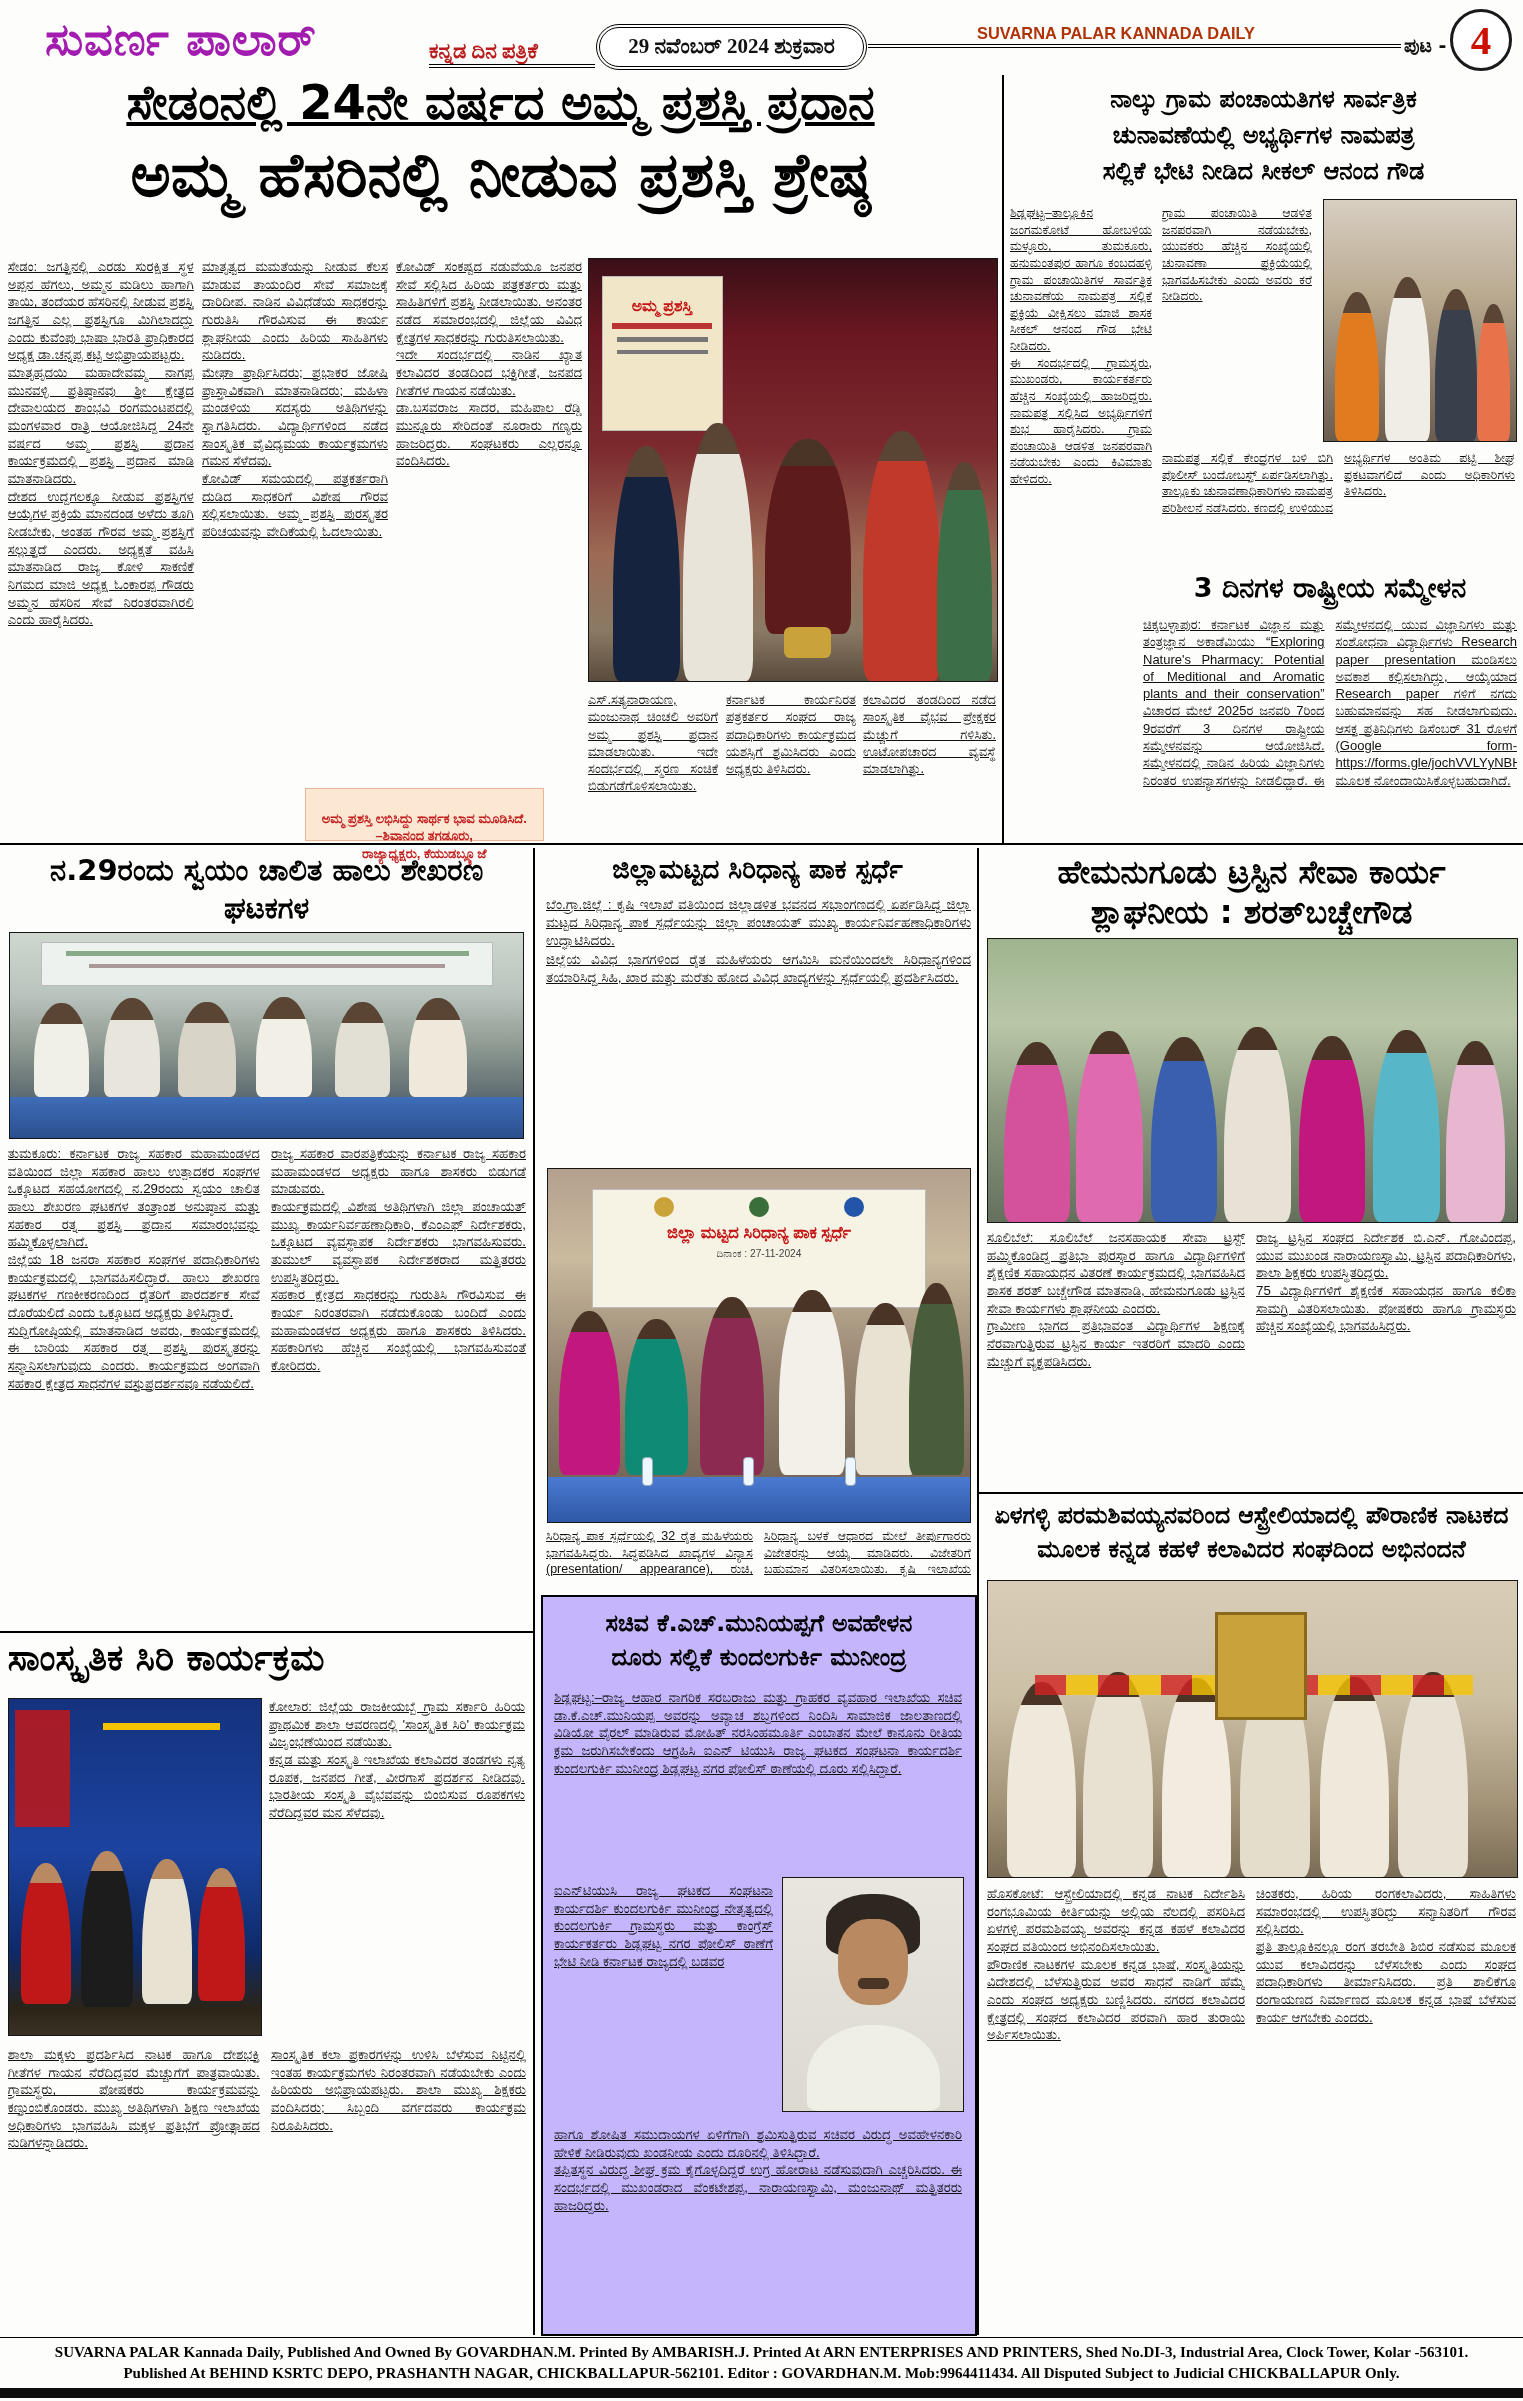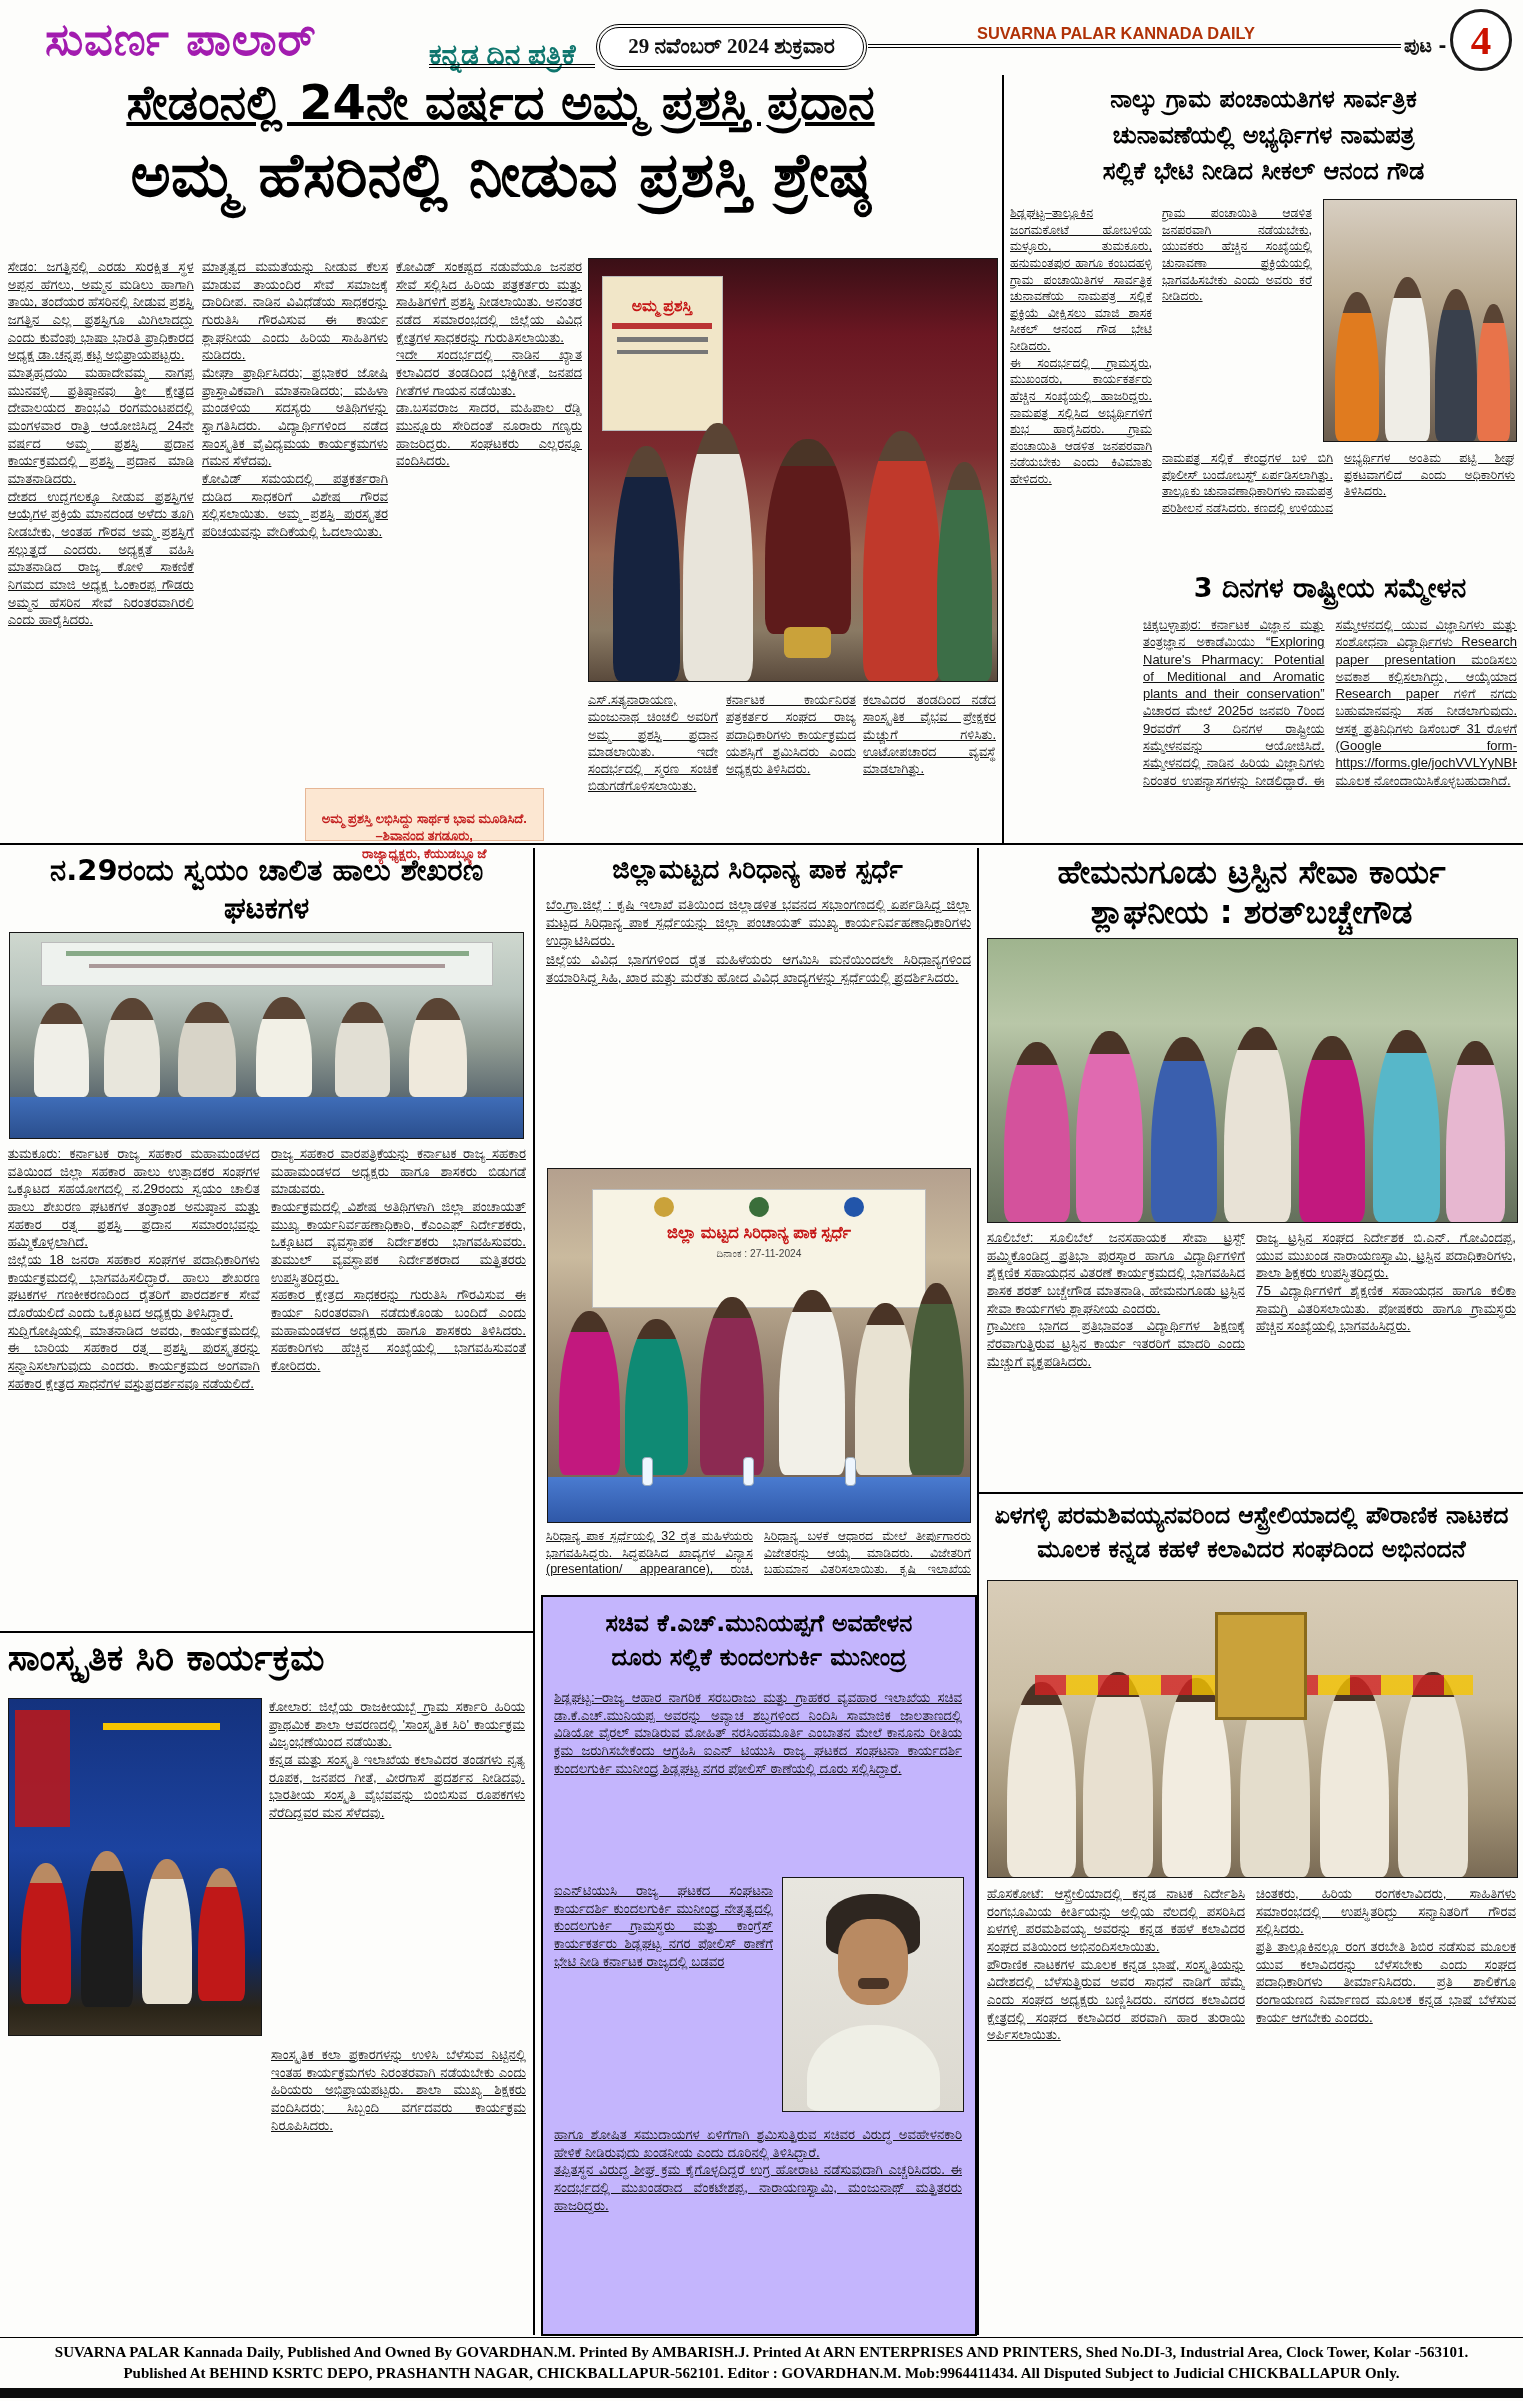--- a/index.html
+++ b/index.html
@@ -14,7 +14,7 @@
   .photo{position:absolute;border:1.6px solid #161616;overflow:hidden;}
   .fig{position:absolute;border-radius:48% 48% 10% 10% / 62% 62% 8% 8%;}
   .masthead-title{font-family:"DejaVu Sans",sans-serif;font-weight:bold;color:#a21caf;font-size:45px;letter-spacing:0.8px;}
-  .masthead-sub{font-family:Liberation Sans, sans-serif;font-weight:bold;color:#0f766e;font-size:28px;}
+  .masthead-sub{font-family:Liberation Serif, serif;font-weight:bold;color:#b91c1c;font-size:21px;}
   .datebox{border:1.6px solid #000;outline:1.6px solid #000;outline-offset:2.3px;border-radius:22px;
            display:flex;align-items:center;justify-content:center;
            font-family:"Liberation Serif",serif;font-weight:bold;font-size:21px;background:#fff;}

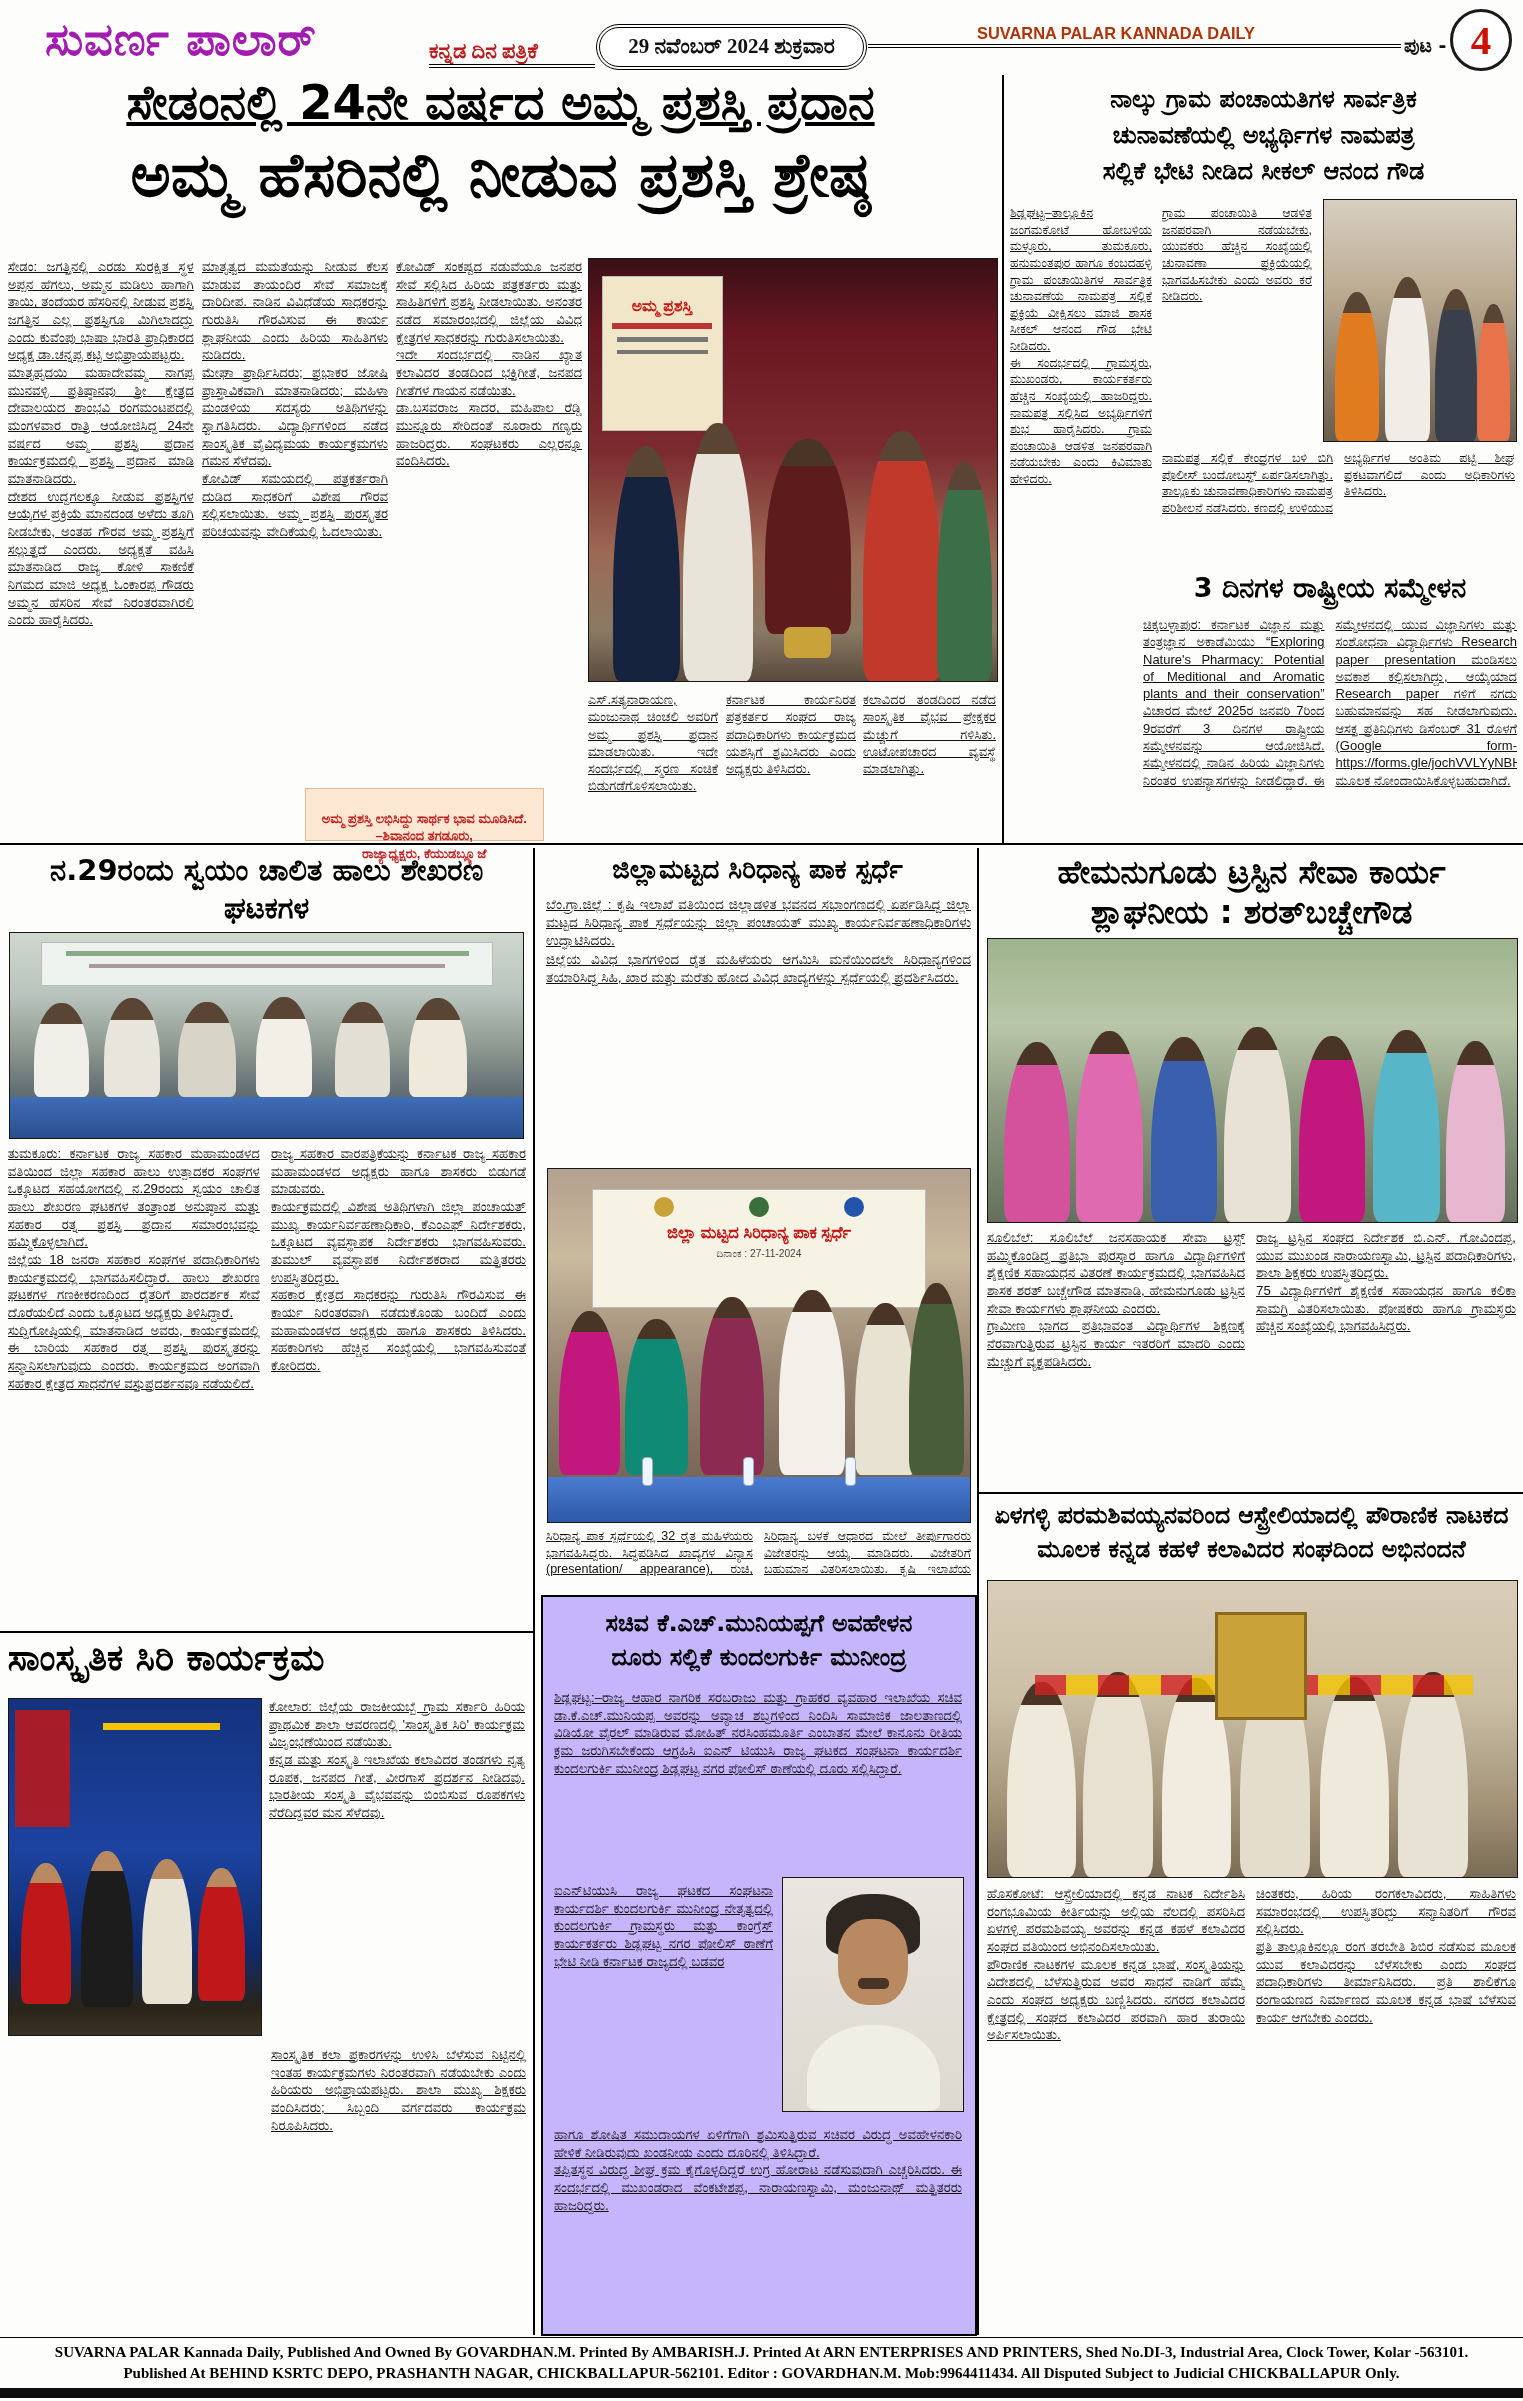--- a/index.html
+++ b/index.html
@@ -224,6 +224,7 @@
 
   <div class="abs just" style="left:269px;top:1698px;width:256px;height:336px;font-size:13.3px;">ಕೋಲಾರ: ಜಿಲ್ಲೆಯ ರಾಜಕೀಯಬ್ಬೆ ಗ್ರಾಮ ಸರ್ಕಾರಿ ಹಿರಿಯ ಪ್ರಾಥಮಿಕ ಶಾಲಾ ಆವರಣದಲ್ಲಿ 'ಸಾಂಸ್ಕೃತಿಕ ಸಿರಿ' ಕಾರ್ಯಕ್ರಮ ವಿಜೃಂಭಣೆಯಿಂದ ನಡೆಯಿತು.
 ಕನ್ನಡ ಮತ್ತು ಸಂಸ್ಕೃತಿ ಇಲಾಖೆಯ ಕಲಾವಿದರ ತಂಡಗಳು ನೃತ್ಯ ರೂಪಕ, ಜನಪದ ಗೀತೆ, ವೀರಗಾಸೆ ಪ್ರದರ್ಶನ ನೀಡಿದವು. ಭಾರತೀಯ ಸಂಸ್ಕೃತಿ ವೈಭವವನ್ನು ಬಿಂಬಿಸುವ ರೂಪಕಗಳು ನೆರೆದಿದ್ದವರ ಮನ ಸೆಳೆದವು.</div>
+  <div class="abs just" style="left:7.8px;top:2046px;width:252px;height:285px;font-size:13.3px;">ಶಾಲಾ ಮಕ್ಕಳು ಪ್ರದರ್ಶಿಸಿದ ನಾಟಕ ಹಾಗೂ ದೇಶಭಕ್ತಿ ಗೀತೆಗಳ ಗಾಯನ ನೆರೆದಿದ್ದವರ ಮೆಚ್ಚುಗೆಗೆ ಪಾತ್ರವಾಯಿತು. ಗ್ರಾಮಸ್ಥರು, ಪೋಷಕರು ಕಾರ್ಯಕ್ರಮವನ್ನು ಕಣ್ತುಂಬಿಕೊಂಡರು. ಮುಖ್ಯ ಅತಿಥಿಗಳಾಗಿ ಶಿಕ್ಷಣ ಇಲಾಖೆಯ ಅಧಿಕಾರಿಗಳು ಭಾಗವಹಿಸಿ ಮಕ್ಕಳ ಪ್ರತಿಭೆಗೆ ಪ್ರೋತ್ಸಾಹದ ನುಡಿಗಳನ್ನಾಡಿದರು.</div>
   <div class="abs just" style="left:271px;top:2046px;width:255px;height:285px;font-size:13.3px;">ಸಾಂಸ್ಕೃತಿಕ ಕಲಾ ಪ್ರಕಾರಗಳನ್ನು ಉಳಿಸಿ ಬೆಳೆಸುವ ನಿಟ್ಟಿನಲ್ಲಿ ಇಂತಹ ಕಾರ್ಯಕ್ರಮಗಳು ನಿರಂತರವಾಗಿ ನಡೆಯಬೇಕು ಎಂದು ಹಿರಿಯರು ಅಭಿಪ್ರಾಯಪಟ್ಟರು. ಶಾಲಾ ಮುಖ್ಯ ಶಿಕ್ಷಕರು ವಂದಿಸಿದರು; ಸಿಬ್ಬಂದಿ ವರ್ಗದವರು ಕಾರ್ಯಕ್ರಮ ನಿರೂಪಿಸಿದರು.</div>
 
   <div class="abs" style="left:541px;top:1595px;width:432px;height:737px;border:2.3px solid #000;background:#c4b5fd;">

